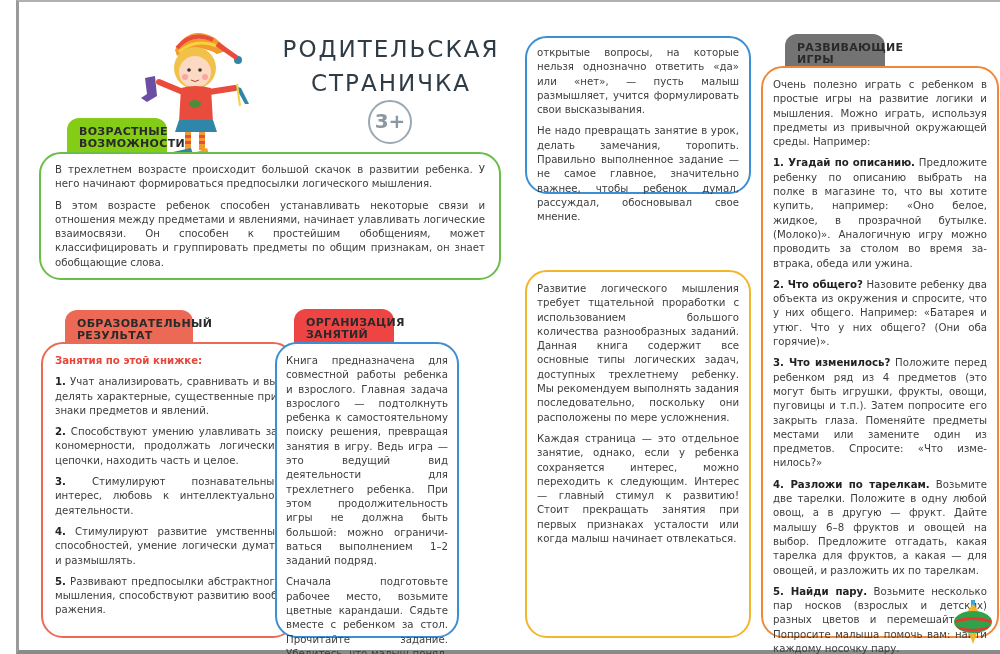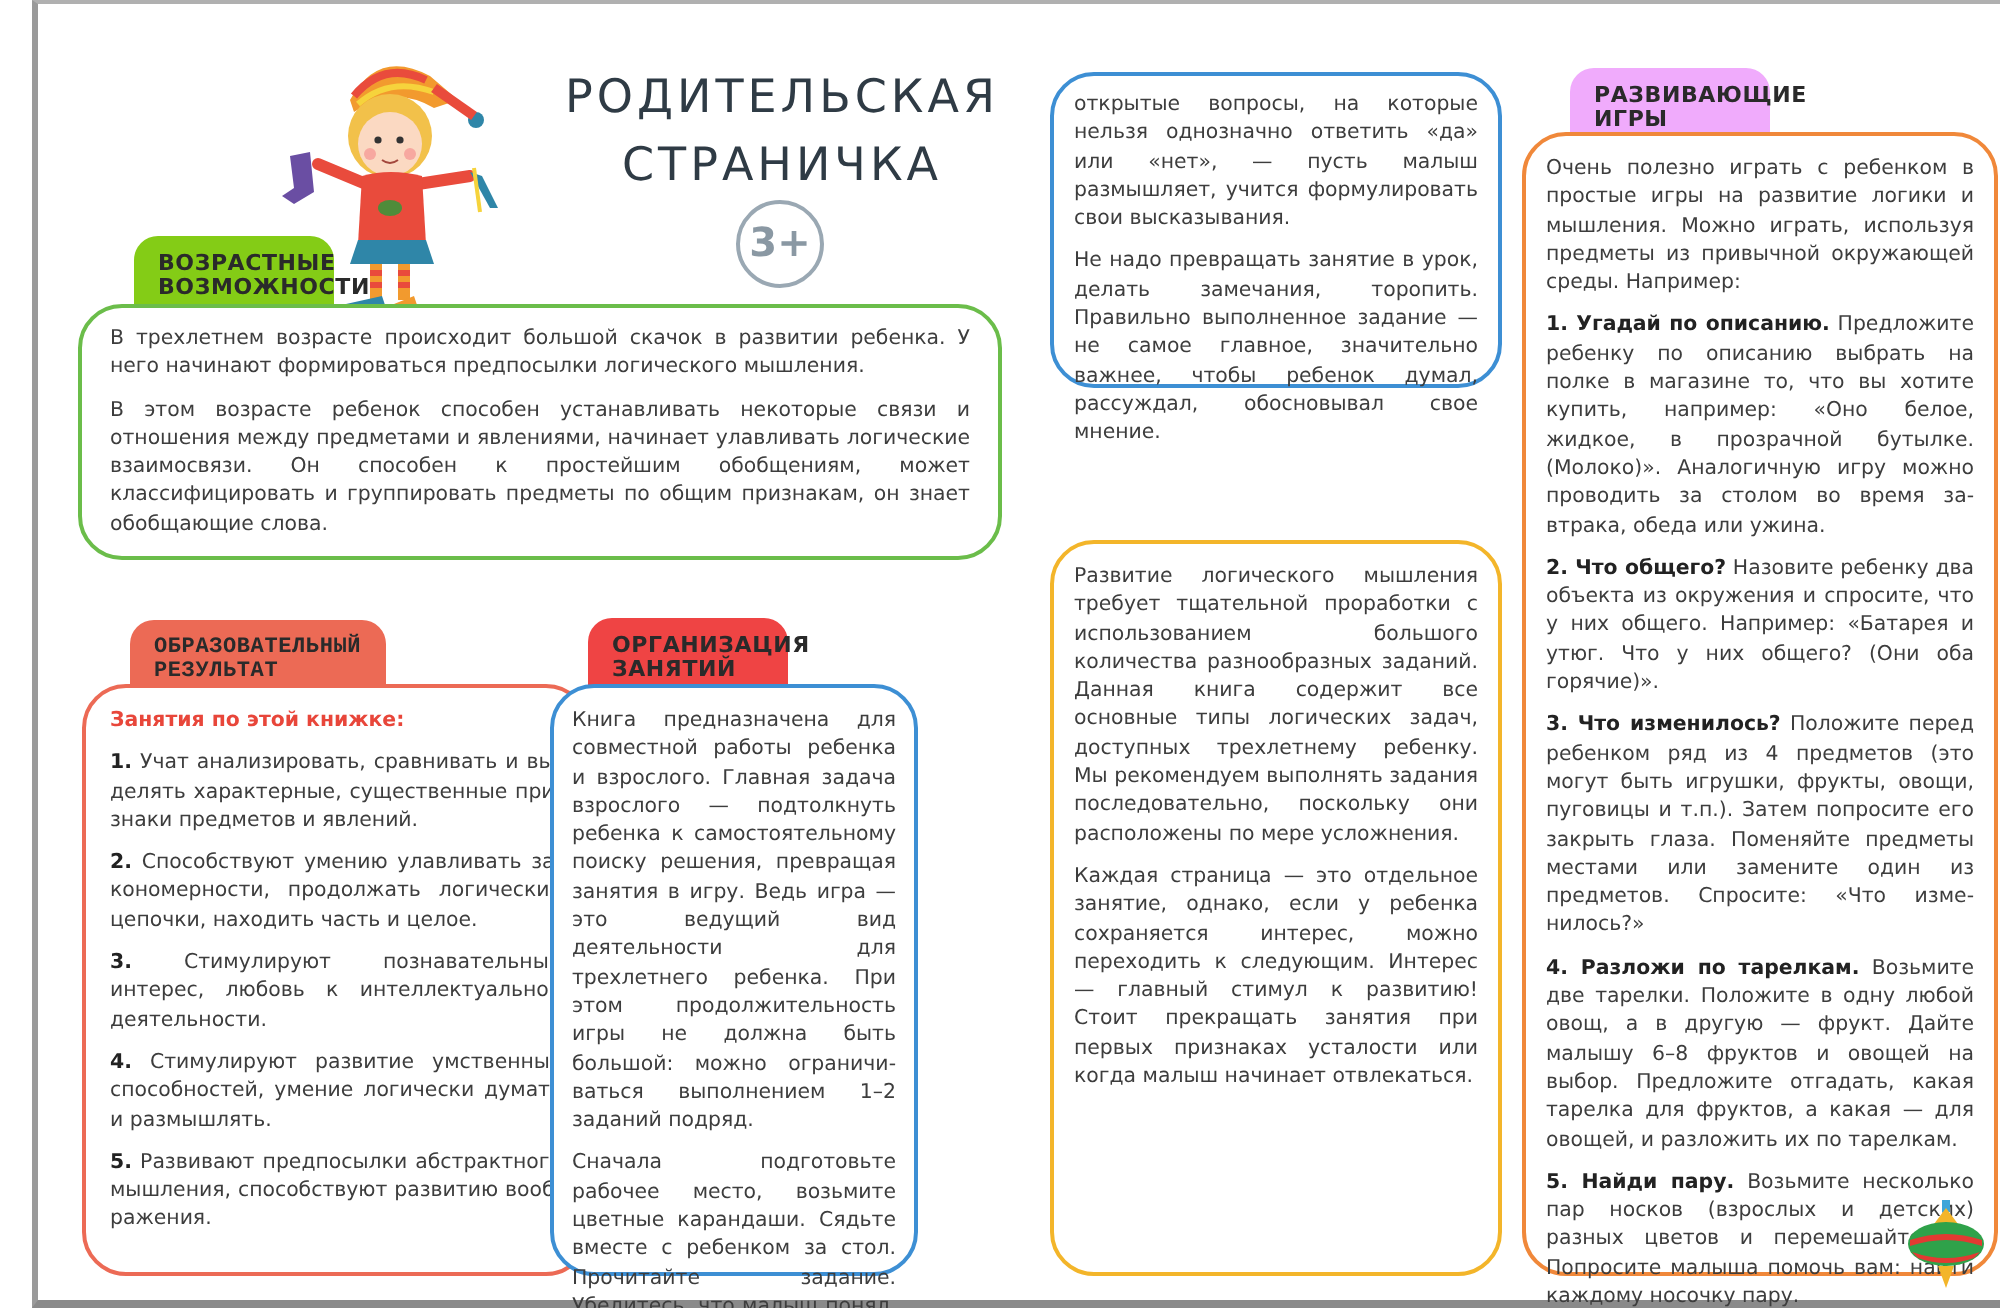--- a/index.html
+++ b/index.html
@@ -39,7 +39,7 @@
   .yellow { border-color: #f3b52a; }
   .tab.yellow { background: #f3b52a; }
   .orange { border-color: #f0883a; }
-  .tab.orange { background: #f0abfc; }
+  .tab.orange { background: #737373; }
   .red-lead { color: #e8463a; font-weight: bold; margin-bottom: 8px; }
   .num { font-weight: bold; color: #222; }
   svg { display: block; }

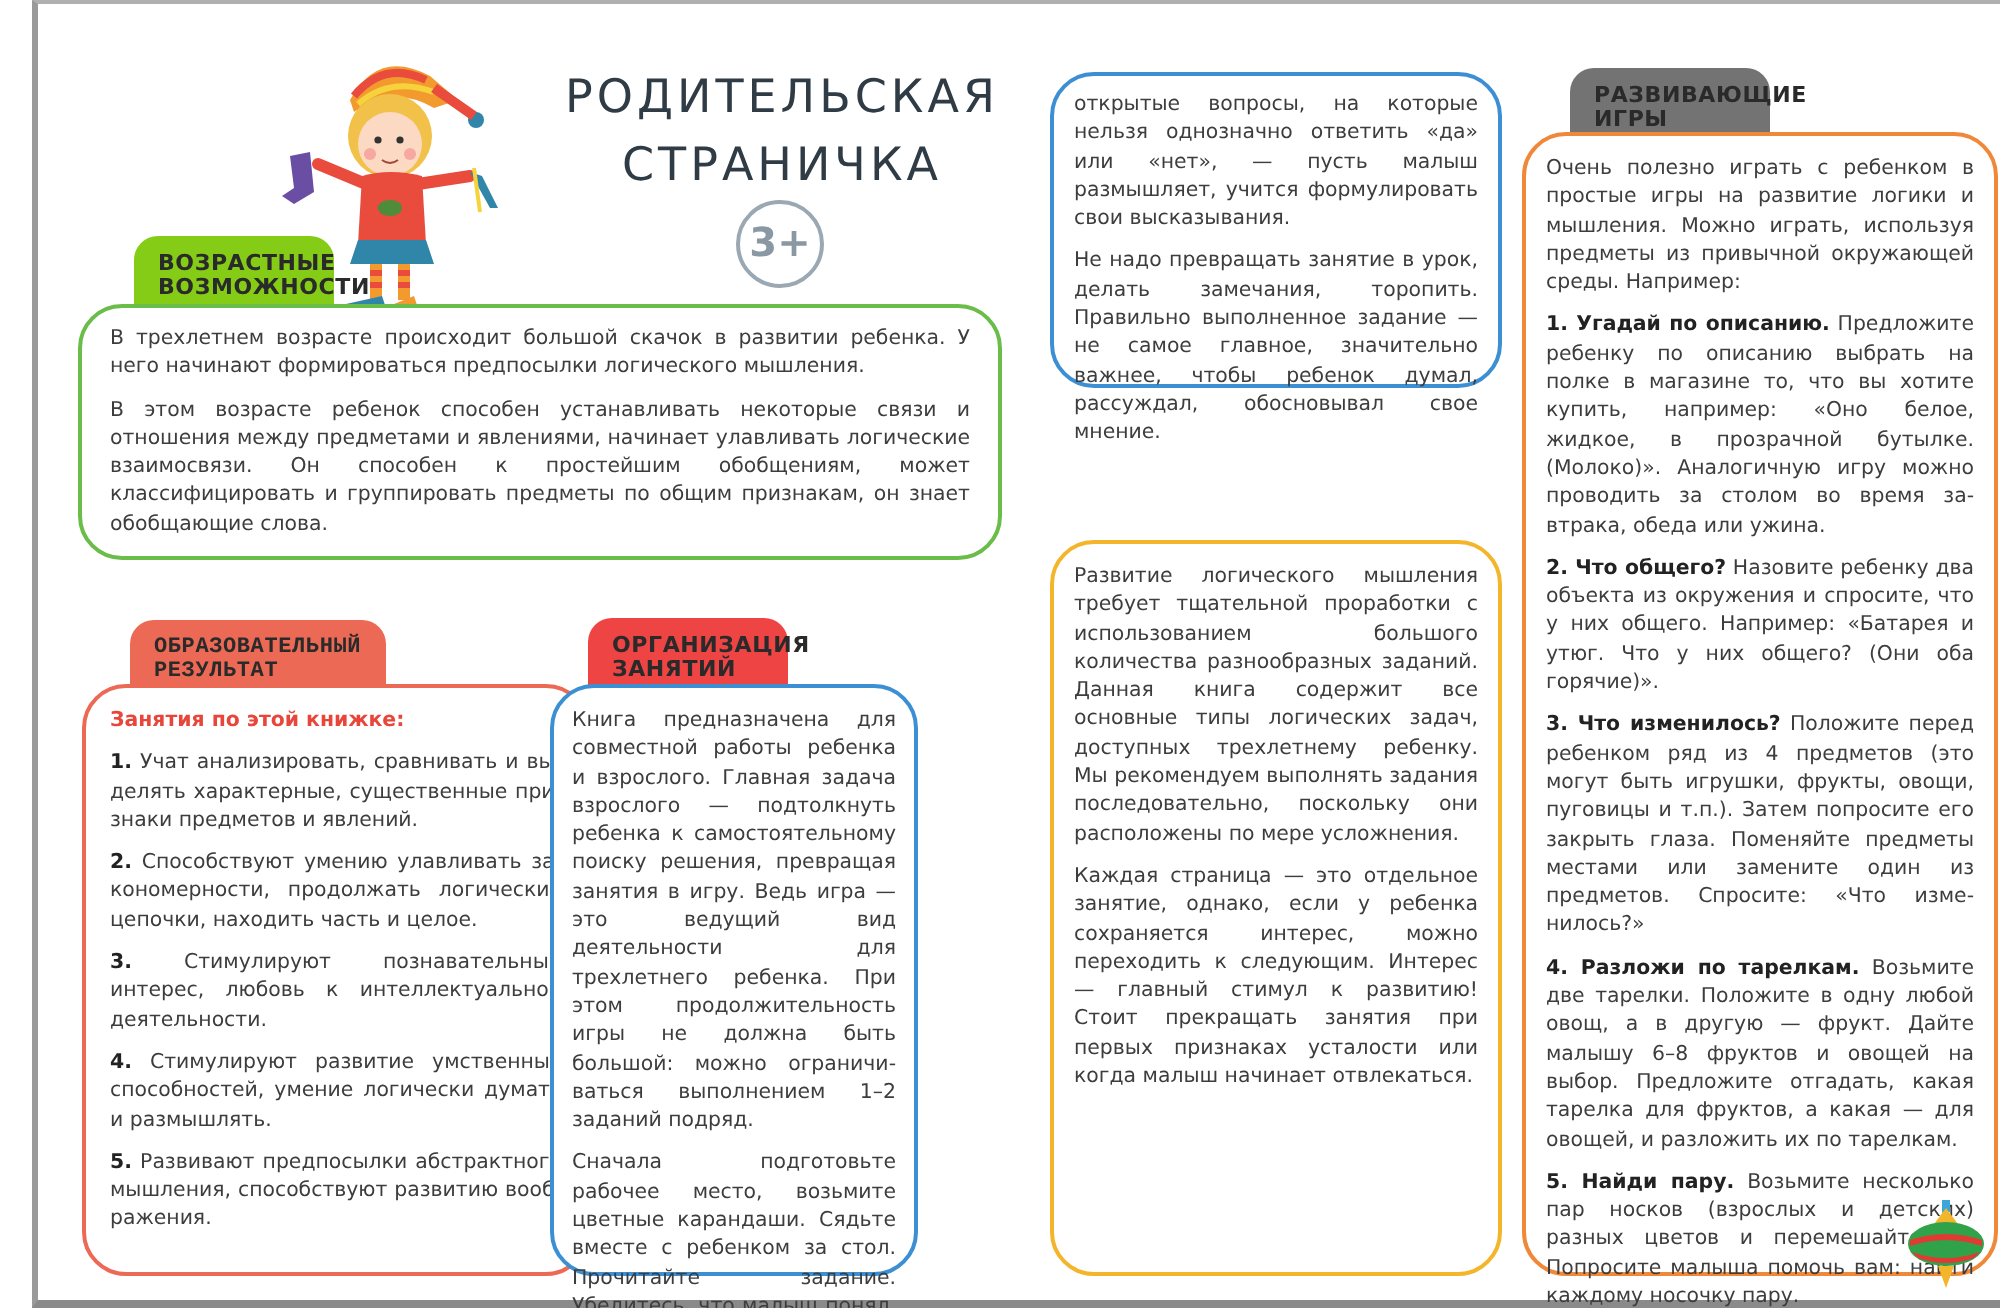--- a/index.html
+++ b/index.html
@@ -33,7 +33,7 @@
   .green { border-color: #6bbd4a; }
   .tab.green { background: #84cc16; }
   .red { border-color: #ec6a55; }
-  .tab.red { background: #ec6a55; font-family: Liberation Mono, monospace; }
+  .tab.red { background: #ec6a55; }
   .blue { border-color: #3d8fd4; }
   .tab.blue { background: #ef4444; }
   .yellow { border-color: #f3b52a; }

